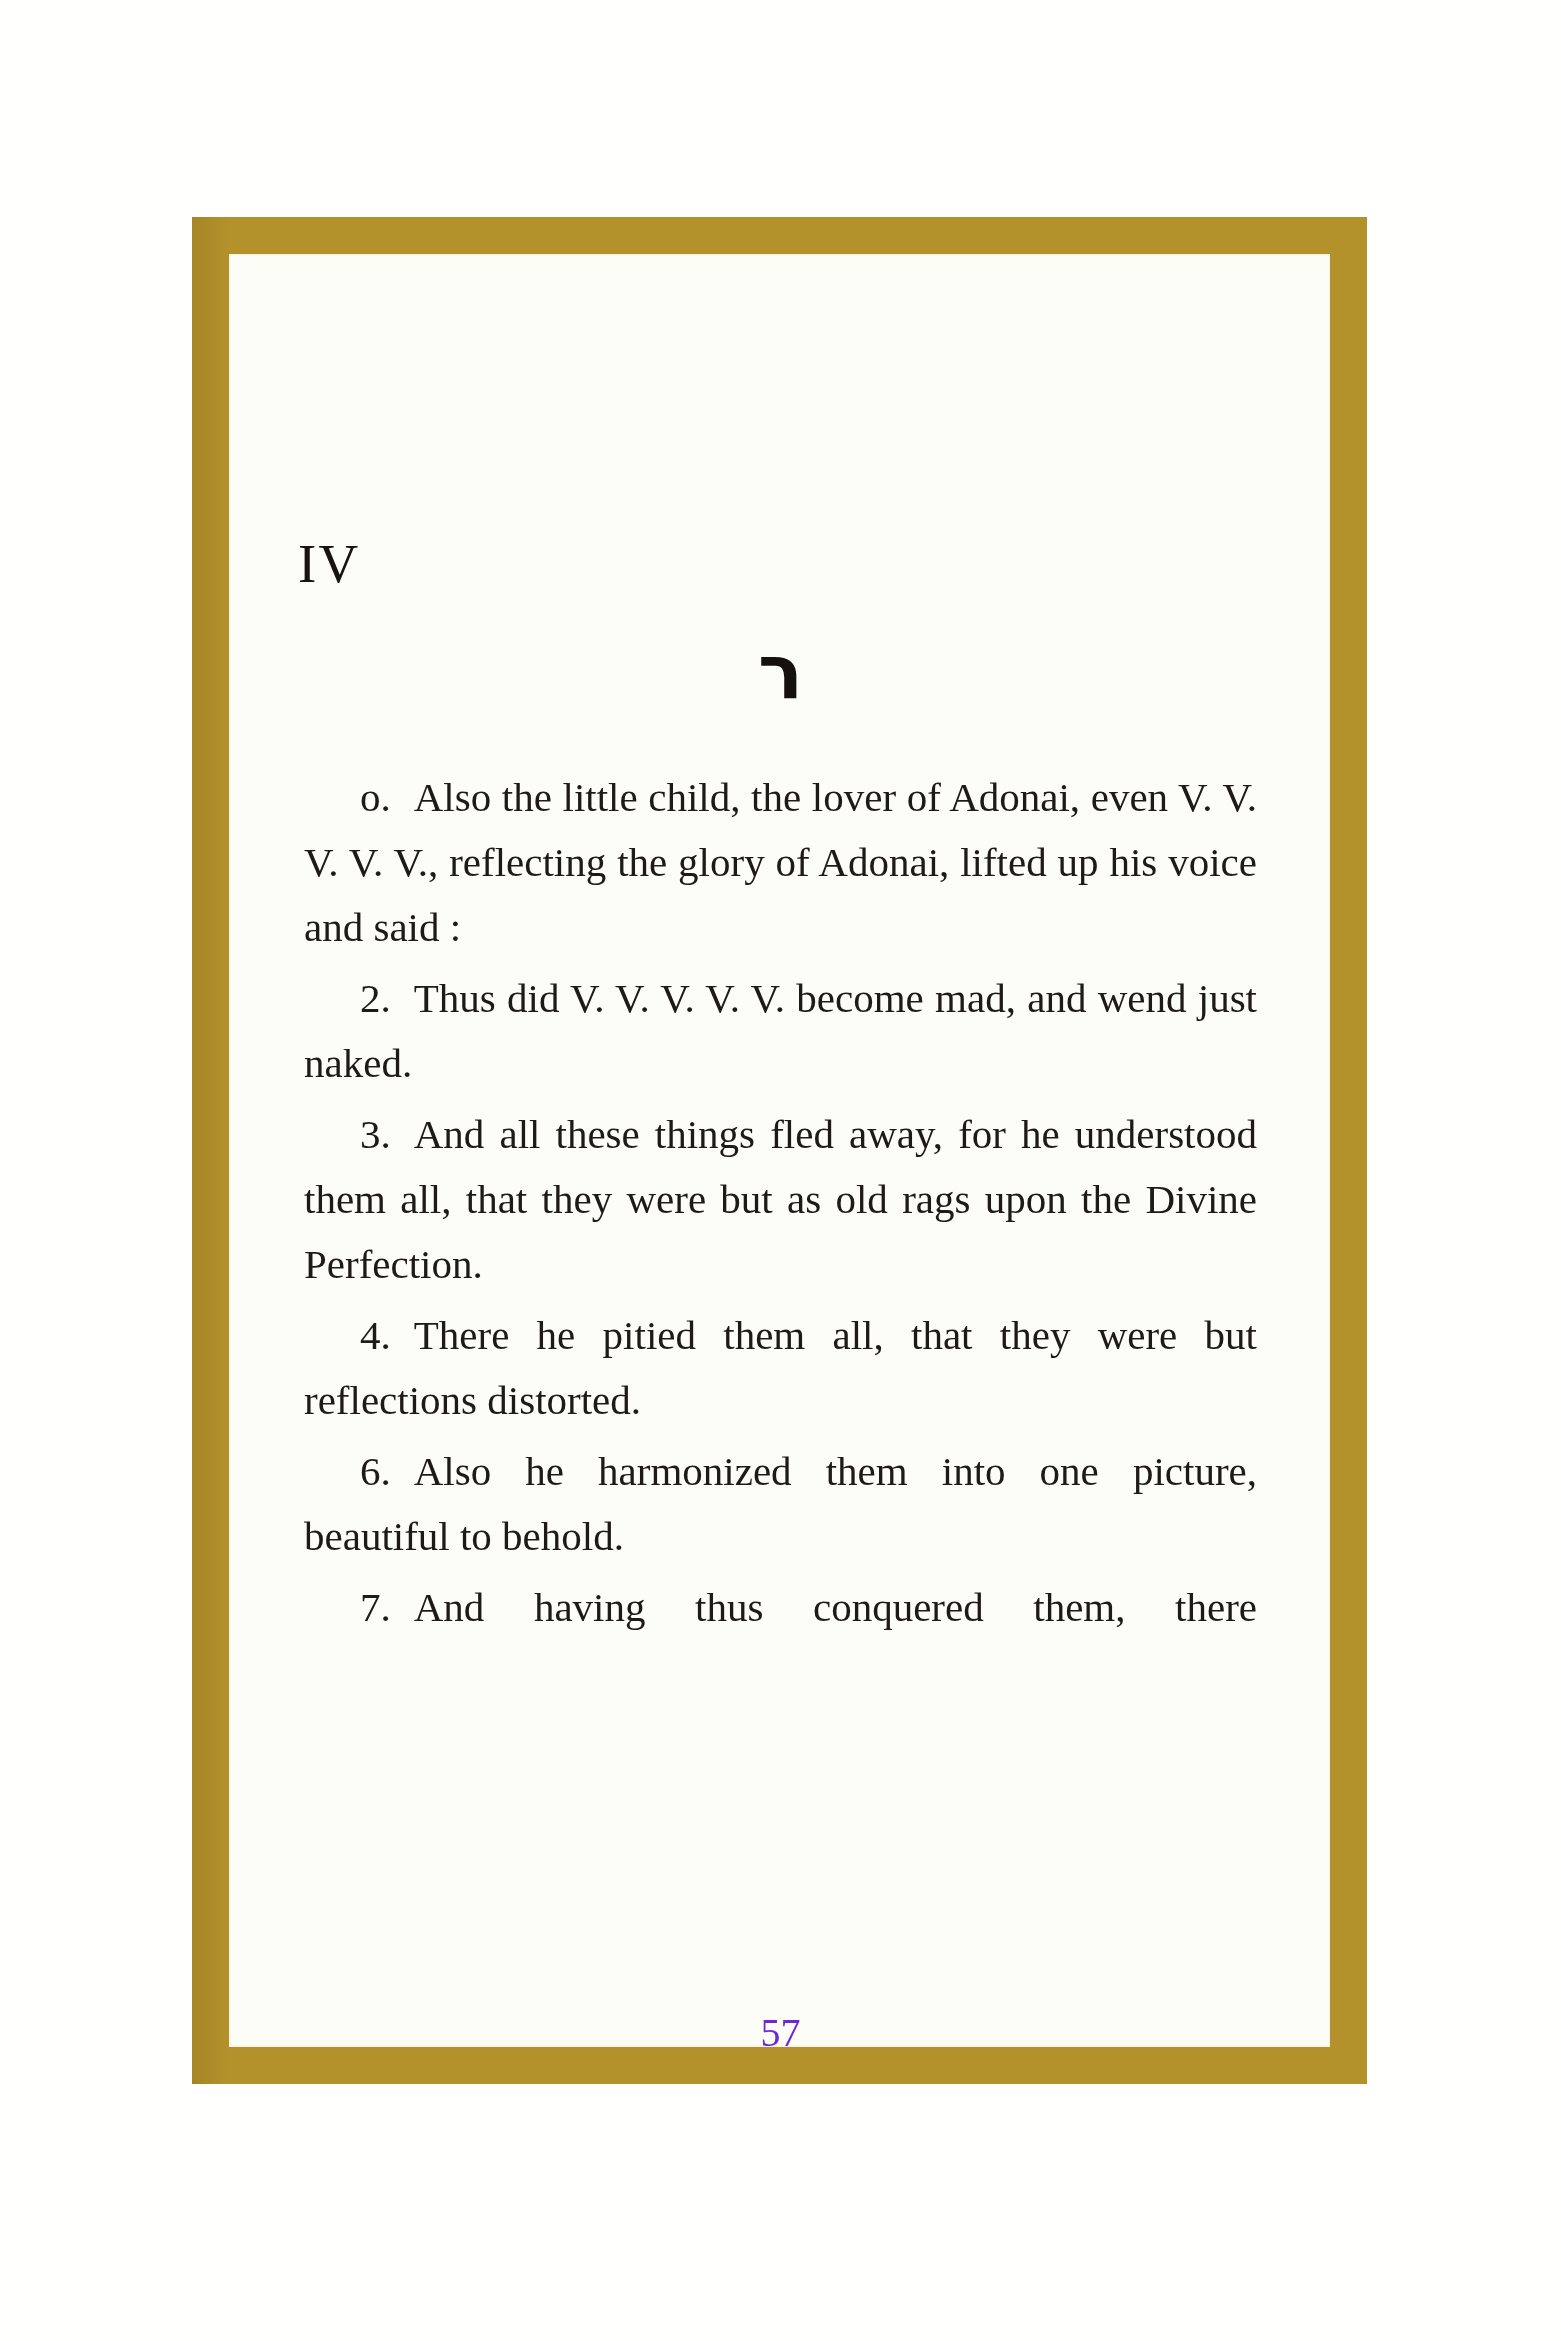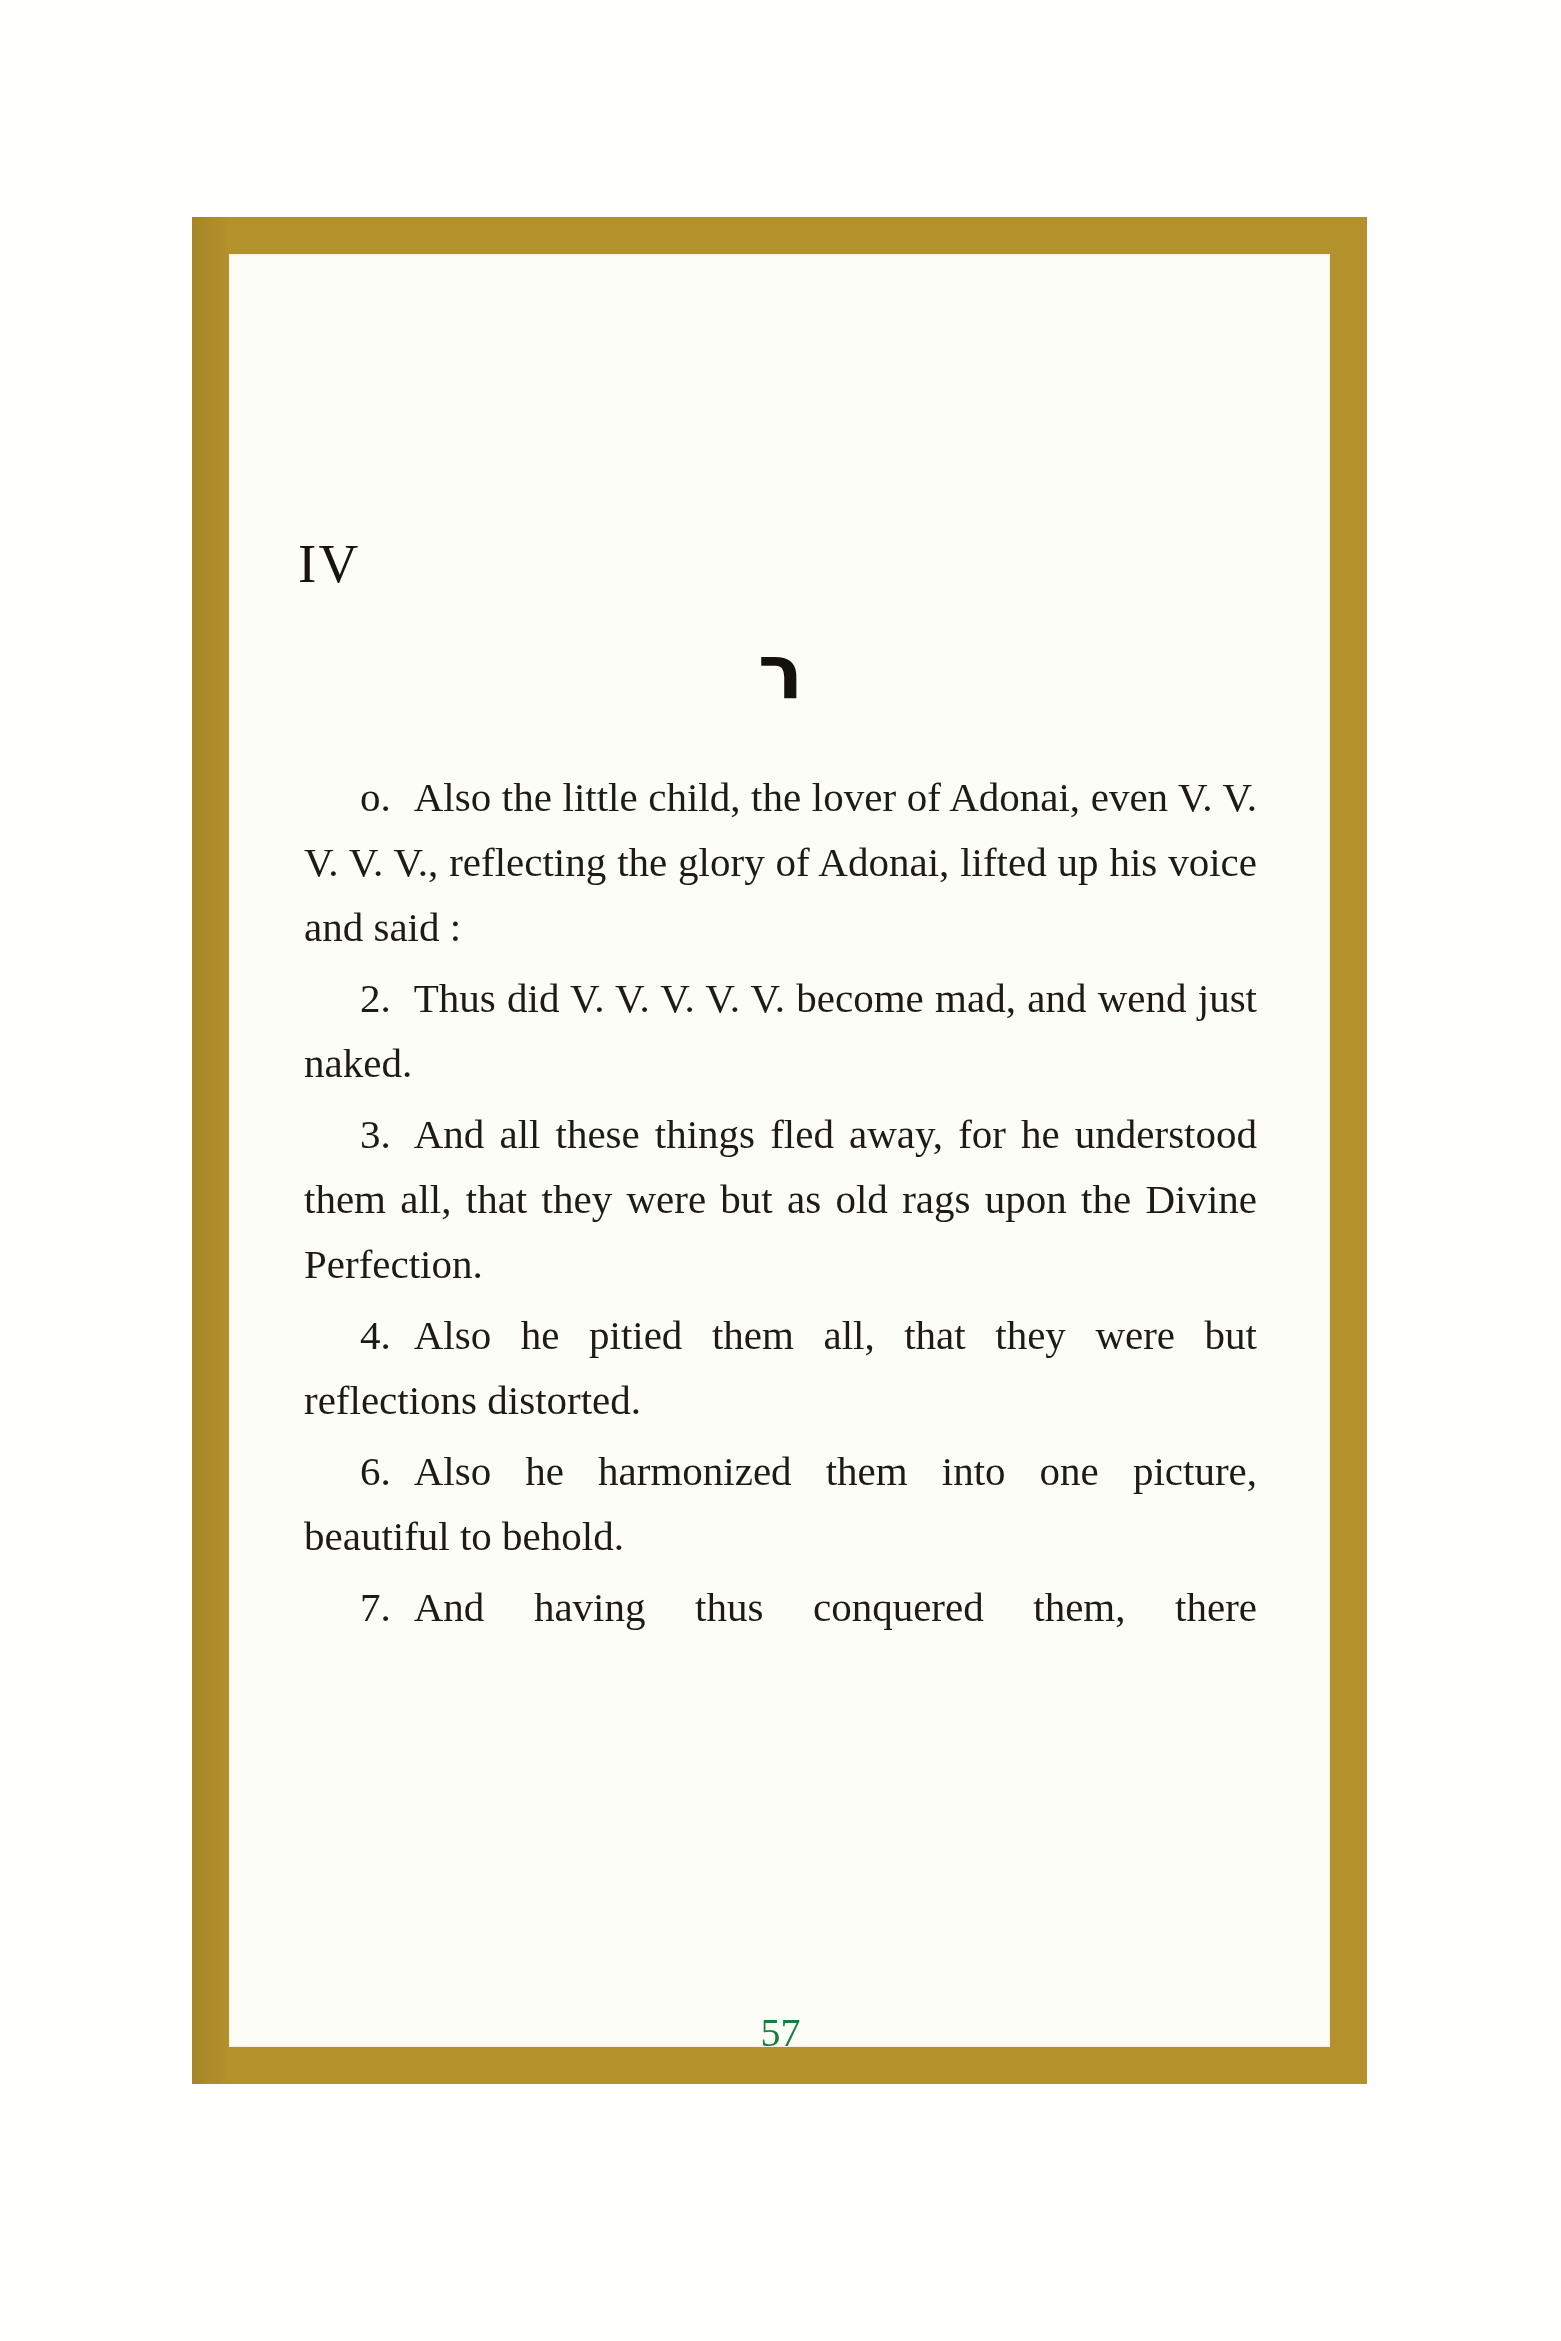--- a/index.html
+++ b/index.html
@@ -110,7 +110,7 @@
     <p class="verse"><span class="v-num">o.</span><span>Also the little child, the lover of Adonai, even V. V. V. V. V., reflecting the glory of Adonai, lifted up his voice and said :</span></p>
     <p class="verse"><span class="v-num">2.</span><span>Thus did V. V. V. V. V. become mad, and wend just naked.</span></p>
     <p class="verse"><span class="v-num">3.</span><span>And all these things fled away, for he understood them all, that they were but as old rags upon the Divine Perfection.</span></p>
-    <p class="verse"><span class="v-num">4.</span><span>Also he pitied them all, that they were but reflections distorted.</span></p>
+    <p class="verse"><span class="v-num">4.</span><span>There he pitied them all, that they were but reflections distorted.</span></p>
     <p class="verse"><span class="v-num">6.</span><span>Also he harmonized them into one picture, beautiful to behold.</span></p>
     <p class="verse force-justify"><span class="v-num">7.</span><span>And having thus conquered them, there</span></p>
   </div>

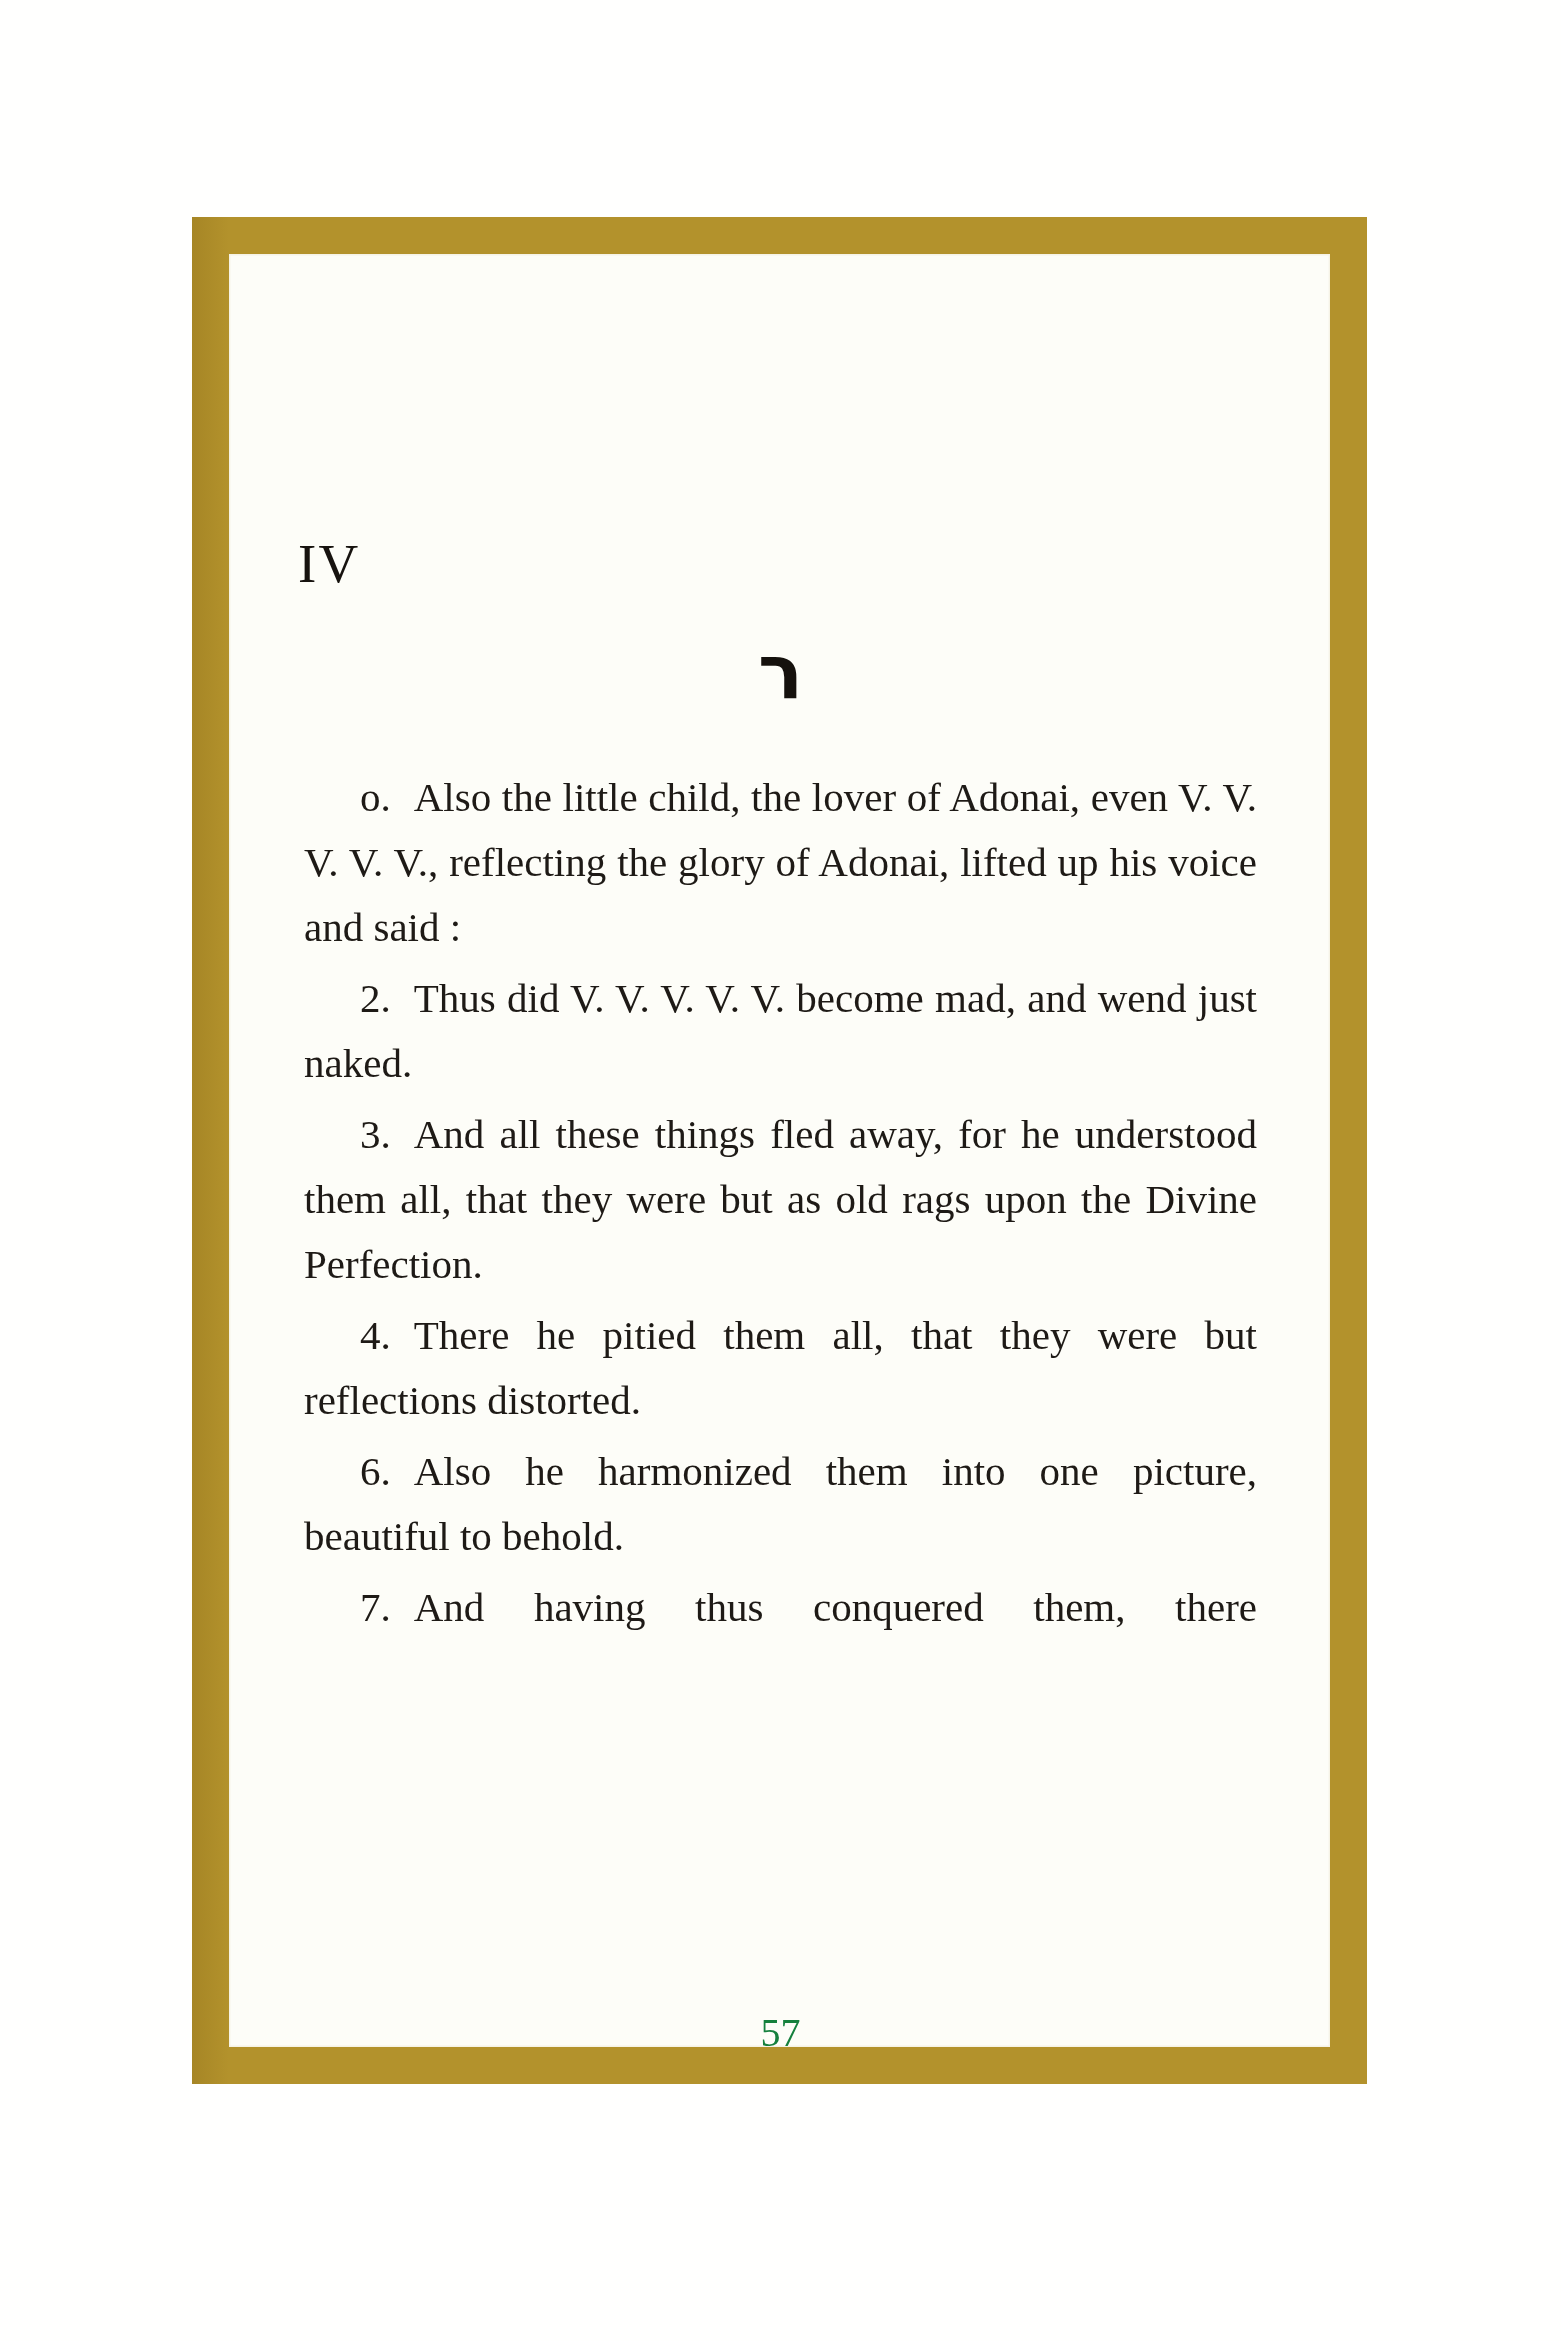--- a/index.html
+++ b/index.html
@@ -92,7 +92,7 @@
     text-align: center;
     font-size: 40px;
     line-height: 65px;
-    color: #15803d;
+    color: #6d28d9;
   }
 </style>
 </head>

